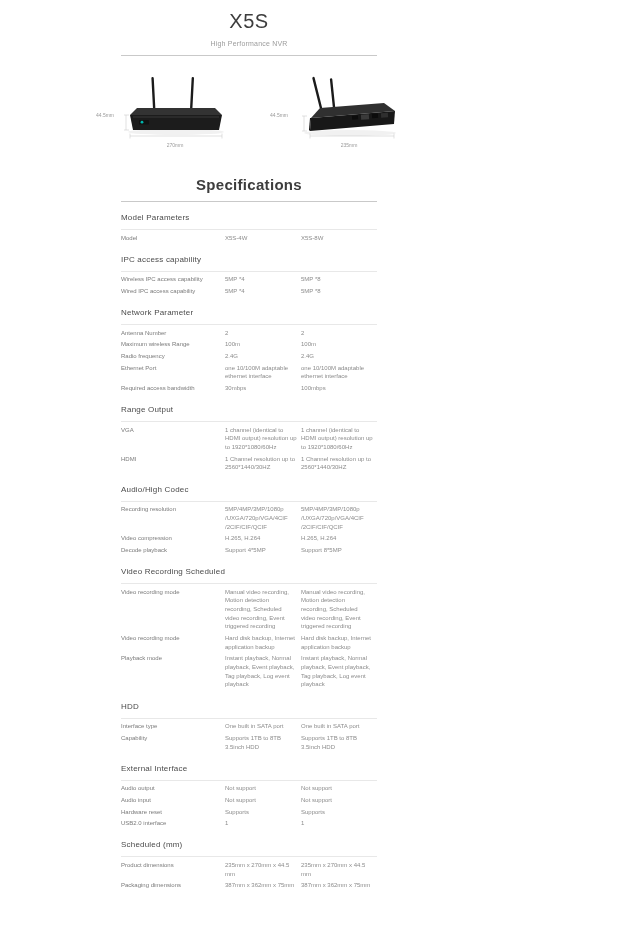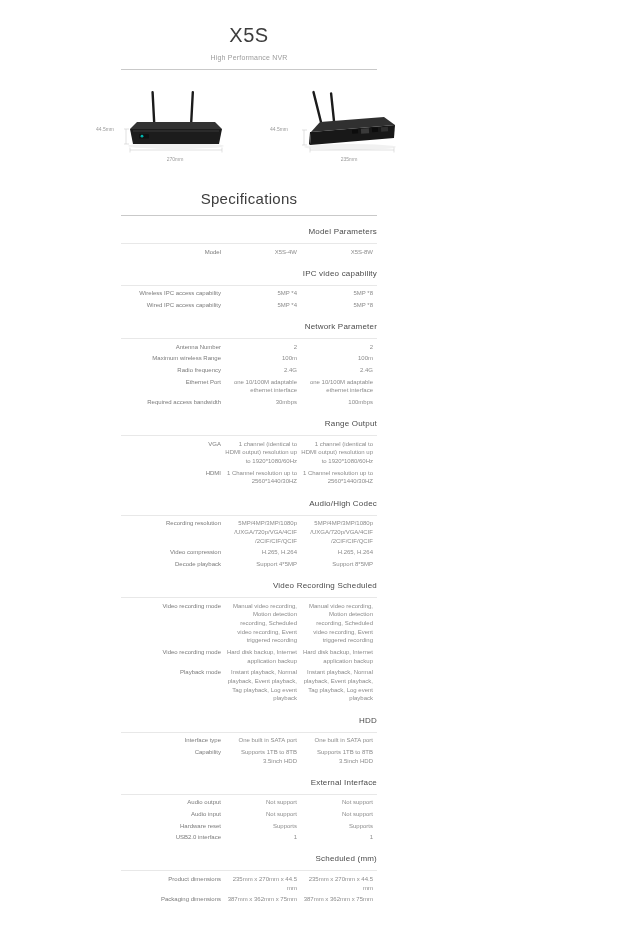--- a/index.html
+++ b/index.html
@@ -9,7 +9,7 @@
     font-family:"Liberation Sans", sans-serif;
     color:#4a4a4a;
   }
-  .page { width:498px; padding-top:24px; }
+  .page { width:498px; padding-top:10px; }
 
   
   .page-header { text-align:center; }

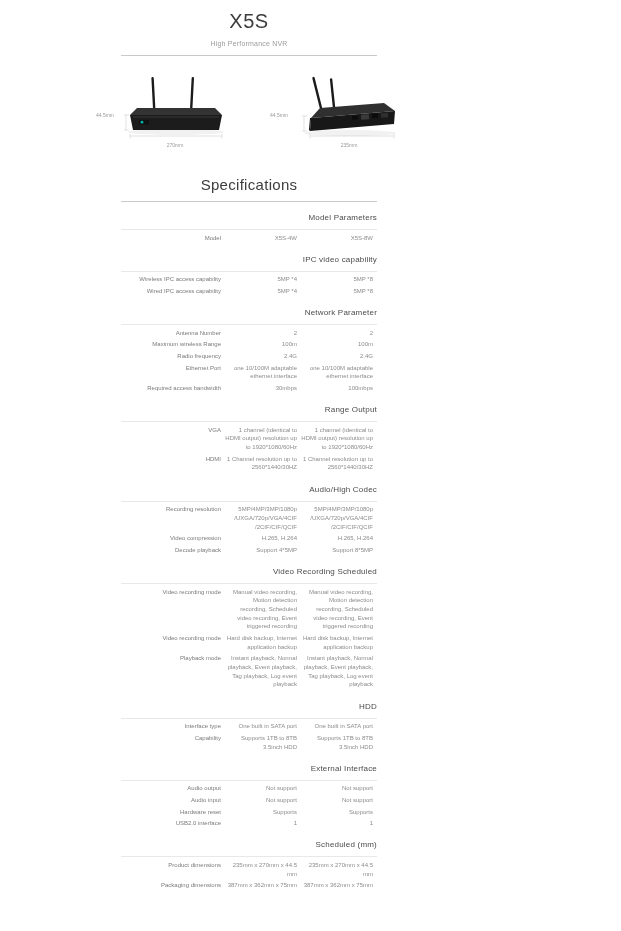--- a/index.html
+++ b/index.html
@@ -27,7 +27,7 @@
   .dim-h { position:absolute; left:32px; top:74px; width:110px; text-align:center; font-size:5px; color:#9a9a9a; }
 
   
-  .spec-heading { text-align:center; font-size:15px; font-weight:400; color:#3d3d3d; margin-top:20px; letter-spacing:0.3px; }
+  .spec-heading { text-align:center; font-size:15px; font-weight:700; color:#3d3d3d; margin-top:20px; letter-spacing:0.3px; }
   .spec-divider { border:none; border-top:1px solid #c9c9c9; margin-top:8px; }
 
   .spec-section { margin-top:11px; }

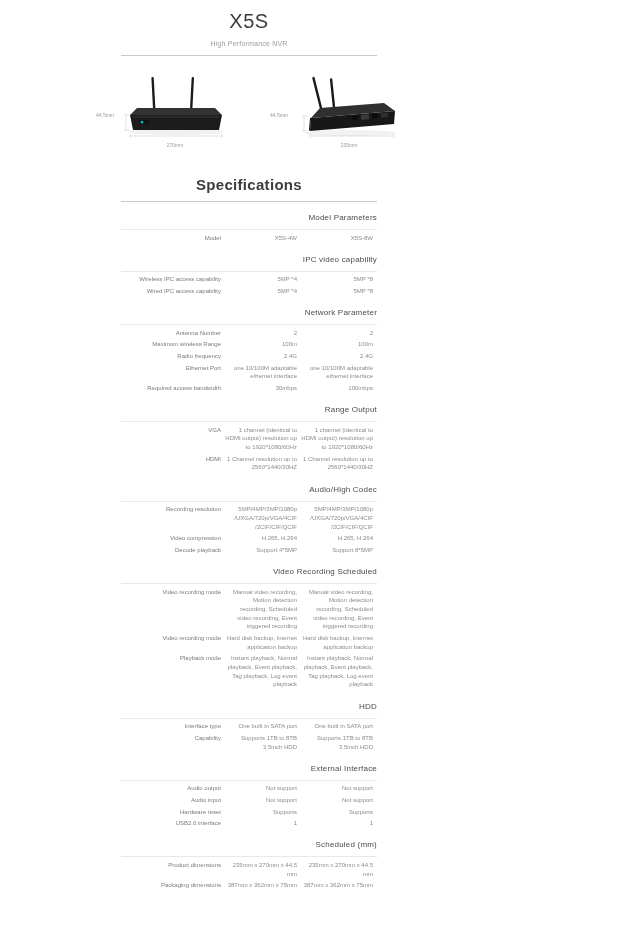--- a/index.html
+++ b/index.html
@@ -16,7 +16,7 @@
   .page-title { font-size:20px; font-weight:400; color:#3d3d3d; letter-spacing:0.5px; }
   .page-subtitle { font-size:7px; color:#9c9c9c; margin-top:7px; letter-spacing:0.2px; }
 
-  .content { width:256px; margin:0 auto;text-align:right; }
+  .content { width:256px; margin:0 auto; }
   .divider { border:none; border-top:1px solid #c9c9c9; height:0; margin-top:8px; }
 
   

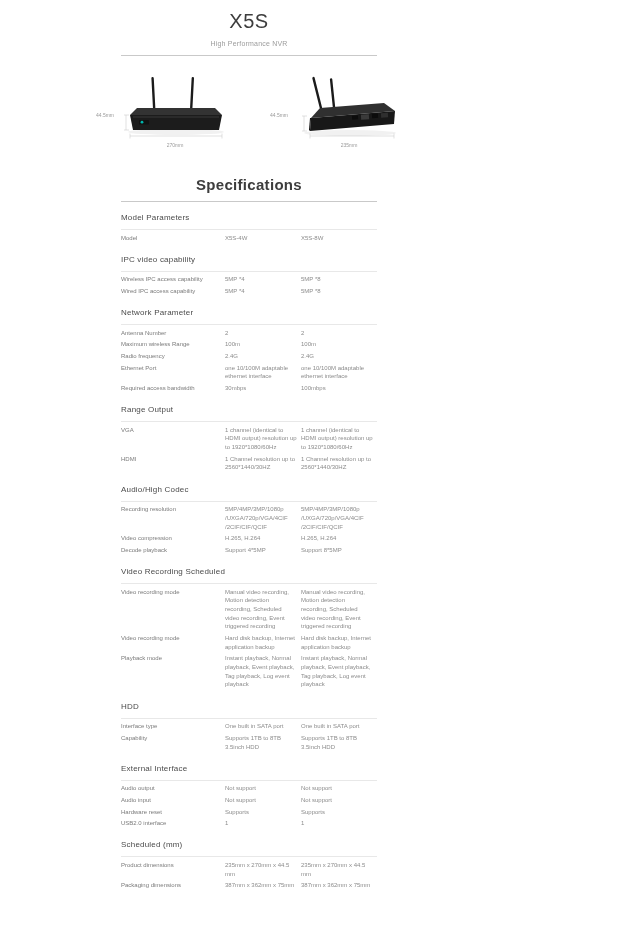--- a/index.html
+++ b/index.html
@@ -118,7 +118,7 @@
           </div>
         </section>
         <section class="spec-section">
-          <h3 class="section-title">IPC video capability</h3>
+          <h3 class="section-title">IPC access capability</h3>
           <div class="section-table">
             <div class="spec-row">
               <div class="cell label">Wireless IPC access capability</div>

